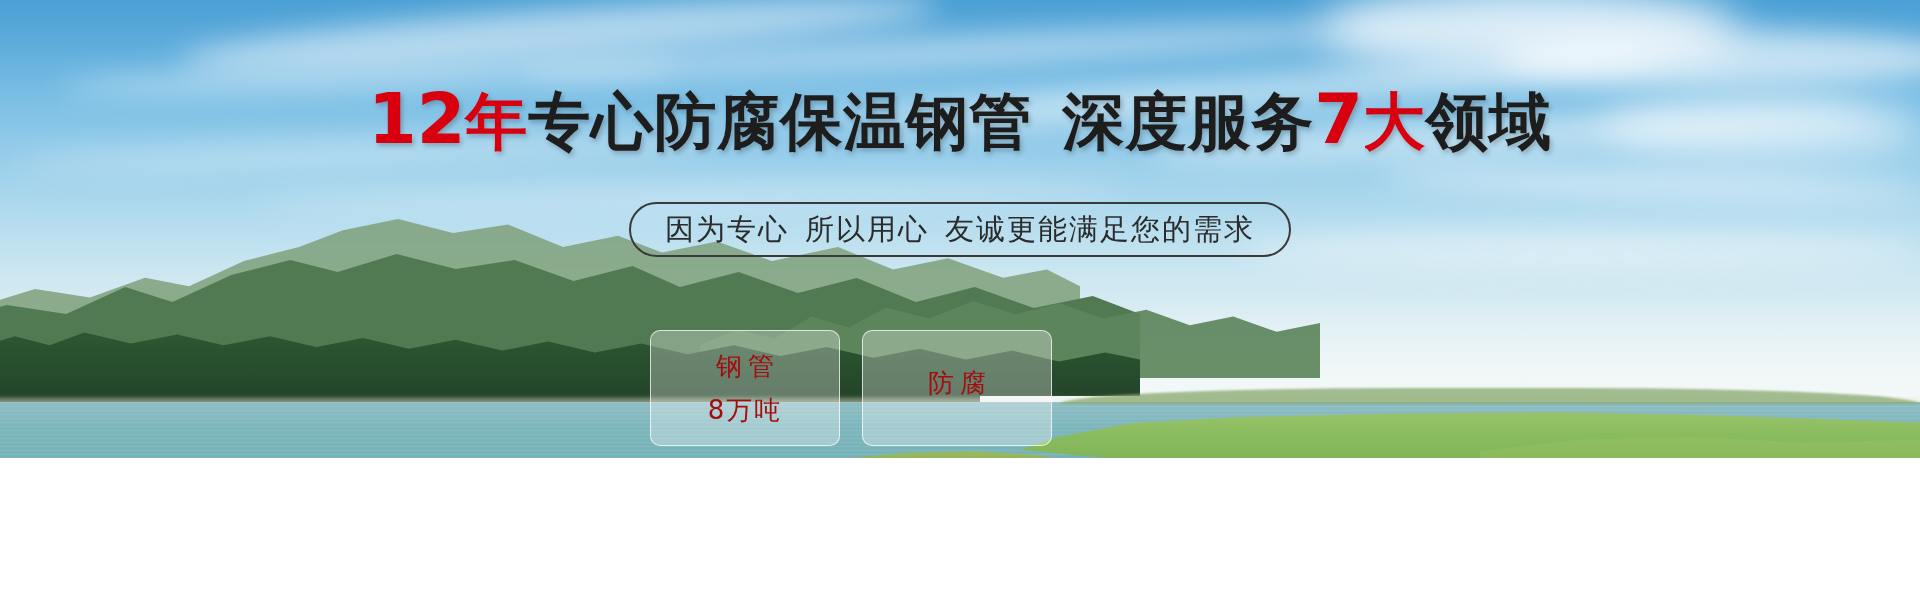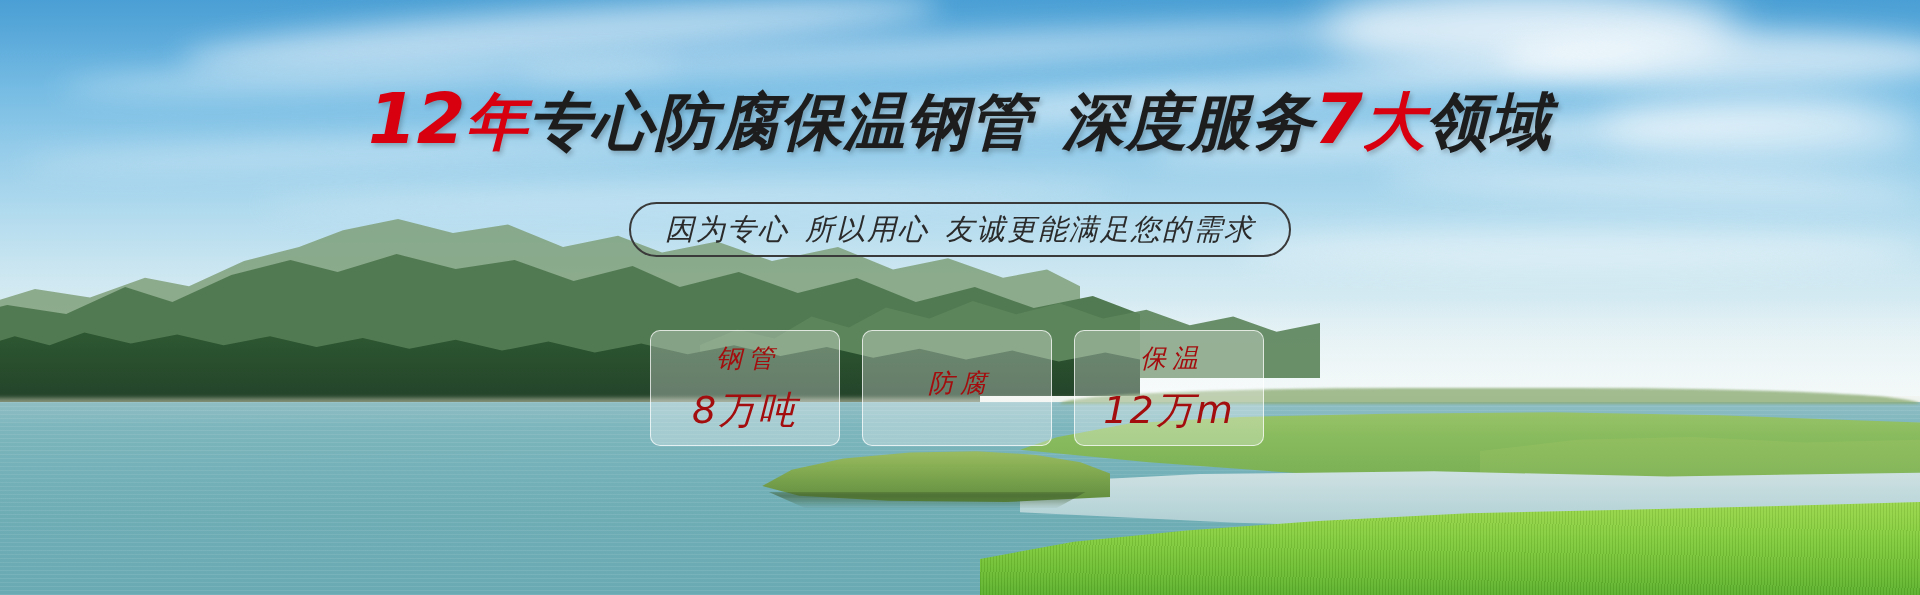--- a/index.html
+++ b/index.html
@@ -7,10 +7,9 @@
 
   .banner{
     position:relative;
-    width:1920px;height:595px;
+    width:1920px;height:458px;
     overflow:hidden;
     background:#bcd9ee;
-    font-style:italic;
   }
 
   

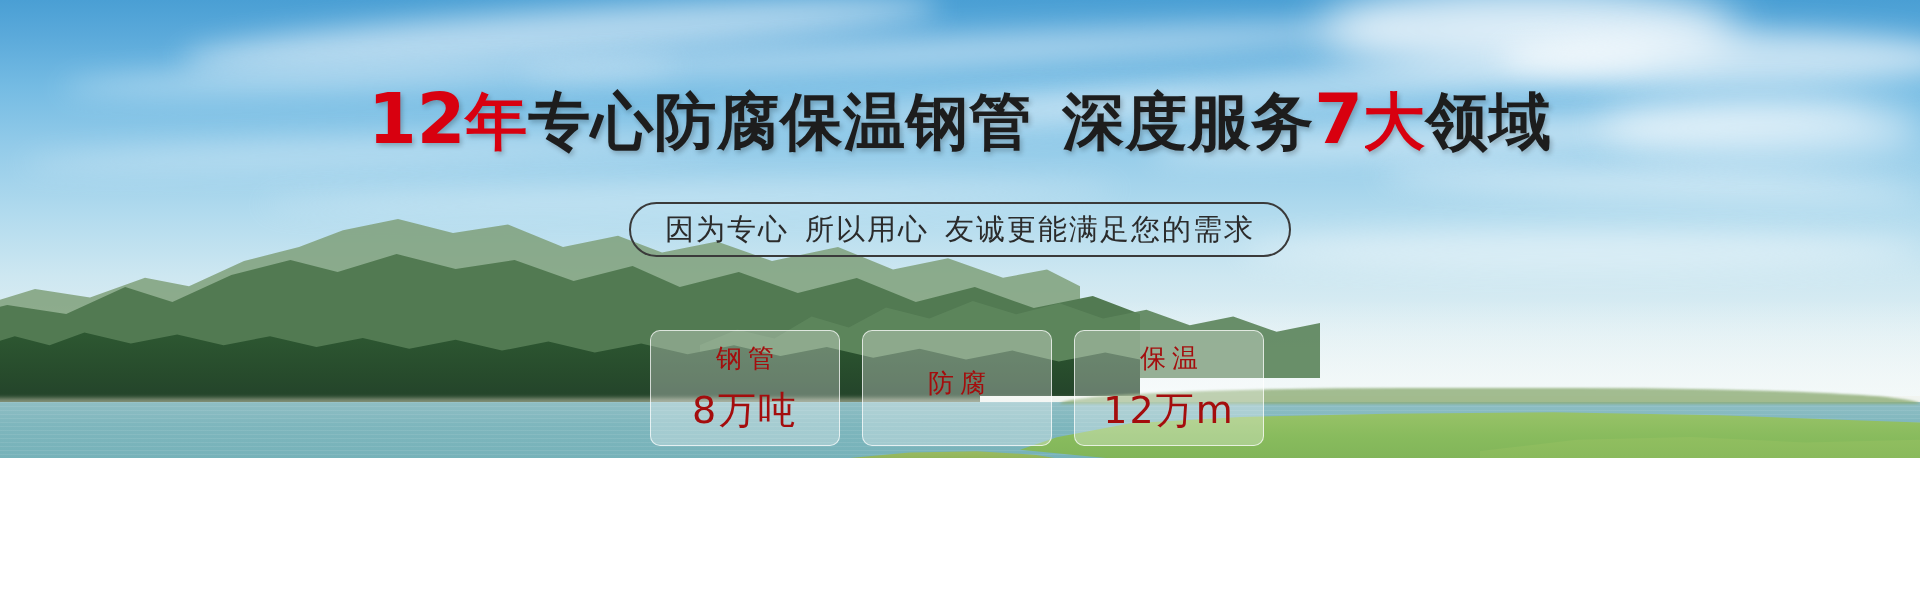--- a/index.html
+++ b/index.html
@@ -276,12 +276,6 @@
       <div class="ctitle">防腐</div>
     </div>
 
-    <div class="card">
-      <div class="ctitle">保温</div>
-      <div class="cvalue">
-        <span>12万m</span>
-      </div>
-    </div>
 
   </div>
 

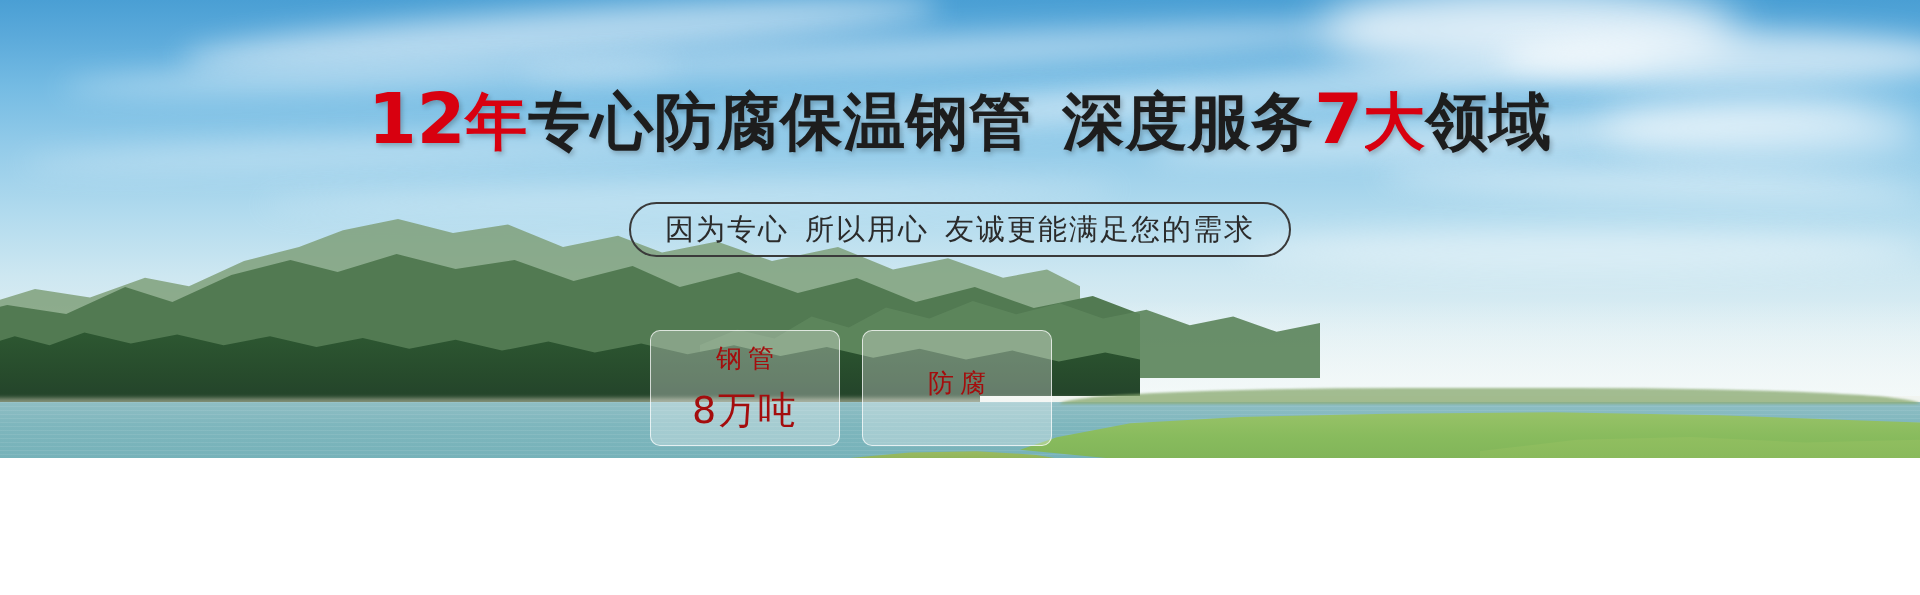--- a/index.html
+++ b/index.html
@@ -208,7 +208,7 @@
     font-family:"DejaVu Sans","Liberation Sans",sans-serif;
   }
   .card .cvalue{
-    font-size:38px;
+    font-size:26px;
     letter-spacing:2px;
     font-family:"DejaVu Sans","Liberation Sans",sans-serif;
   }

